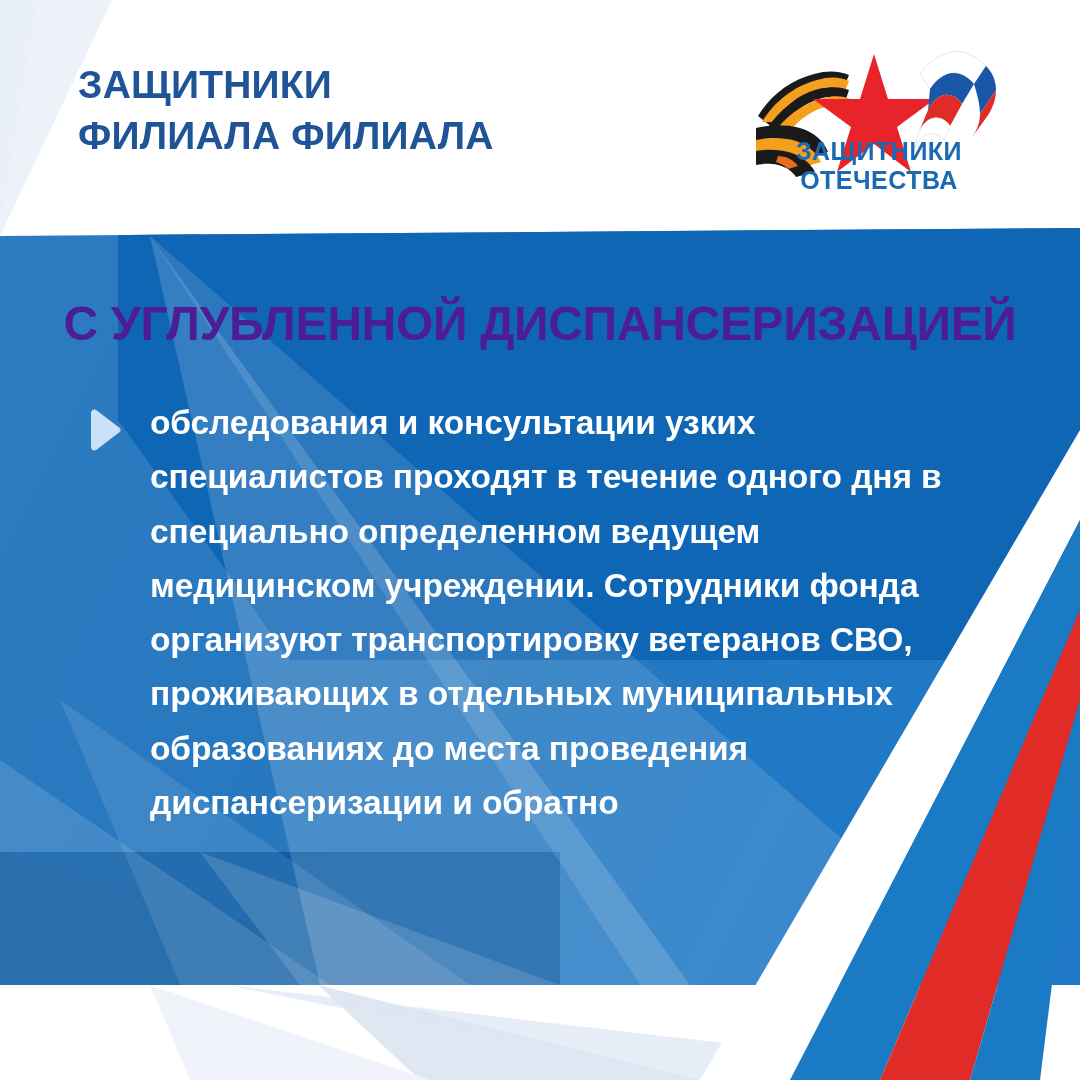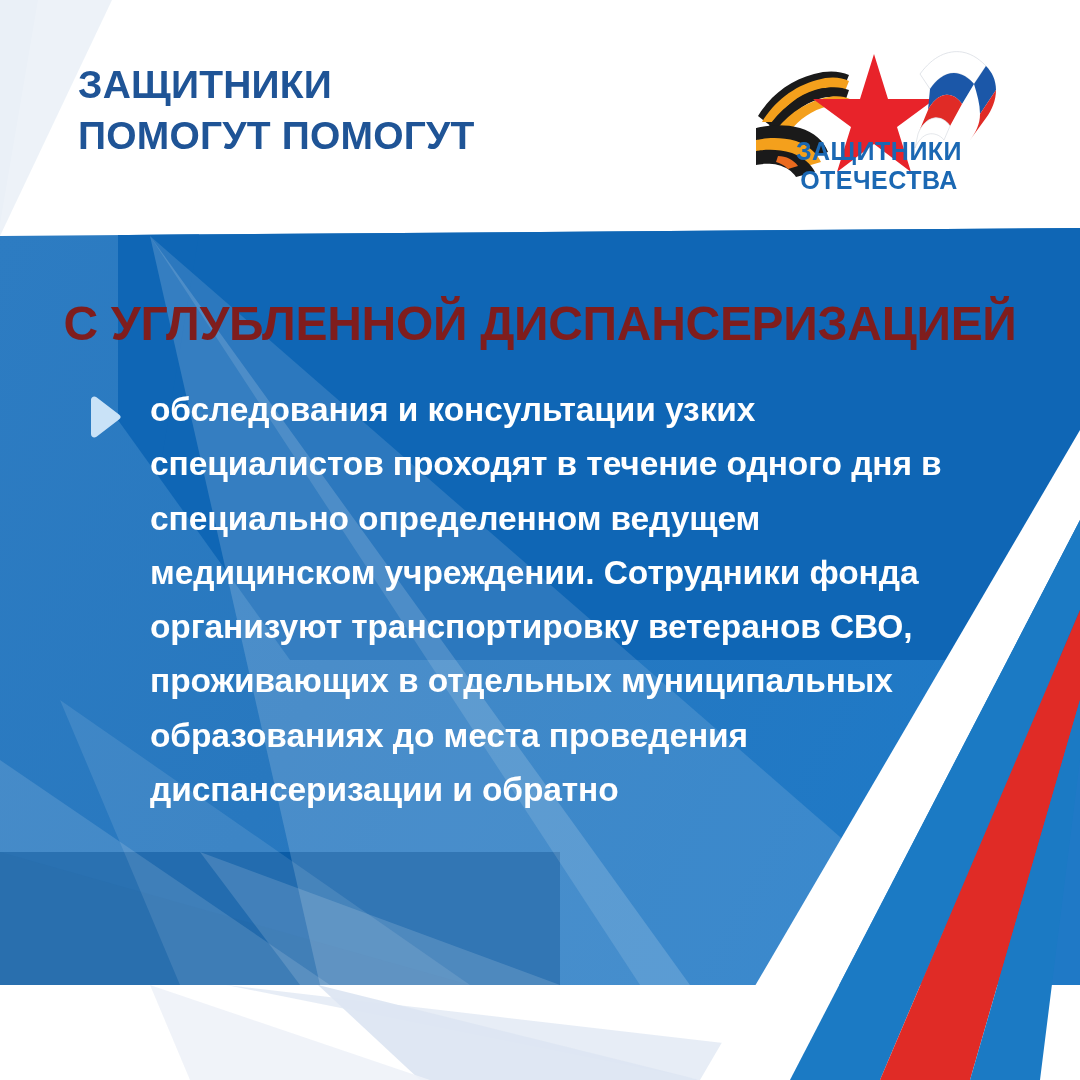--- a/index.html
+++ b/index.html
@@ -135,7 +135,7 @@
 
     <div class="title-block">
       <span class="title-line">ЗАЩИТНИКИ</span>
-      <span class="title-line">ПОМОГУТ ПОМОГУТ</span>
+      <span class="title-line">ФИЛИАЛА ФИЛИАЛА</span>
     </div>
 
     <div class="logo">

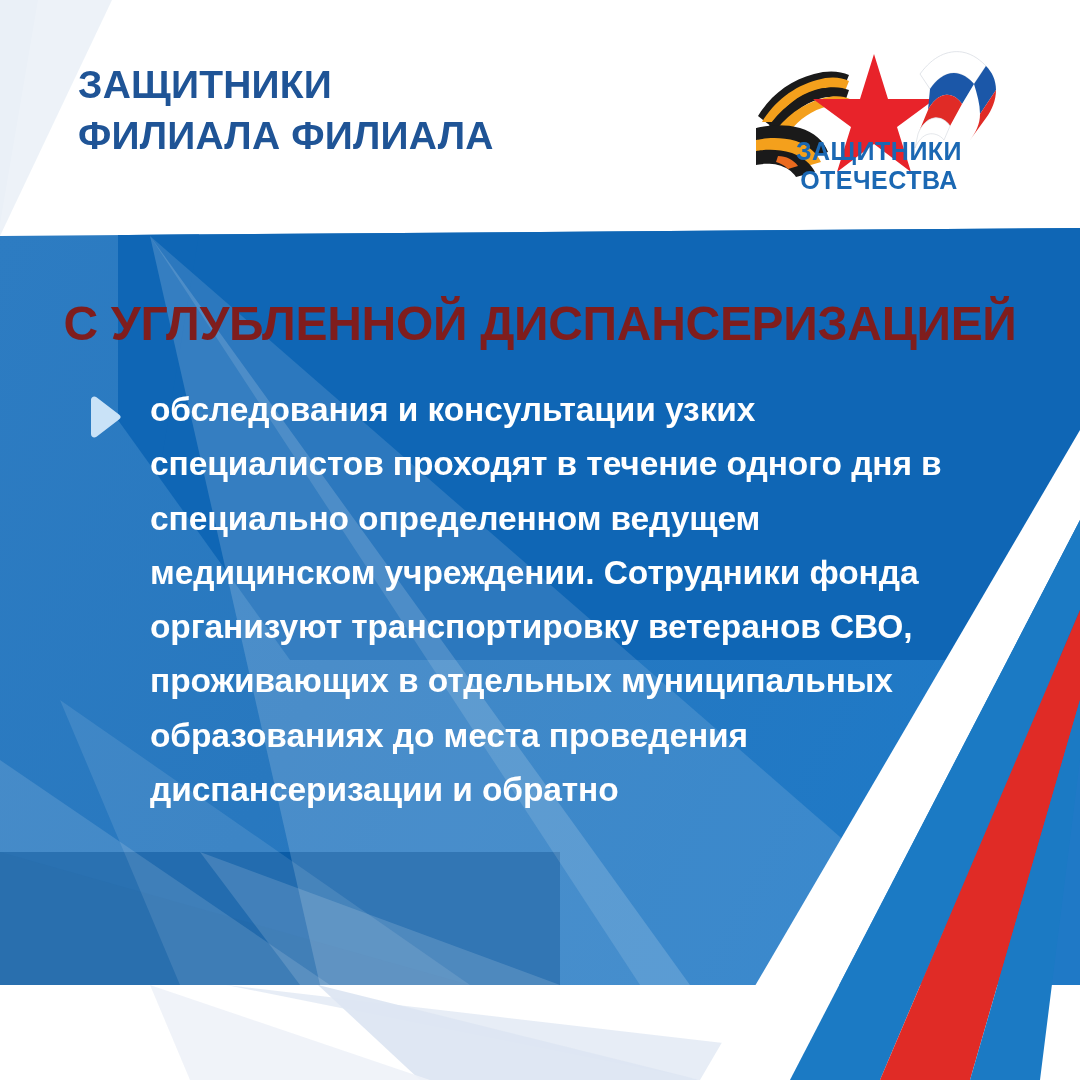--- a/index.html
+++ b/index.html
@@ -44,7 +44,7 @@
   .section-heading{
     position:absolute;left:0;top:64px;width:1080px;
     text-align:center;
-    color:#7f1d1d;
+    color:#4c1d95;
     font-size:48px;
     font-weight:bold;
     letter-spacing:-0.3px;

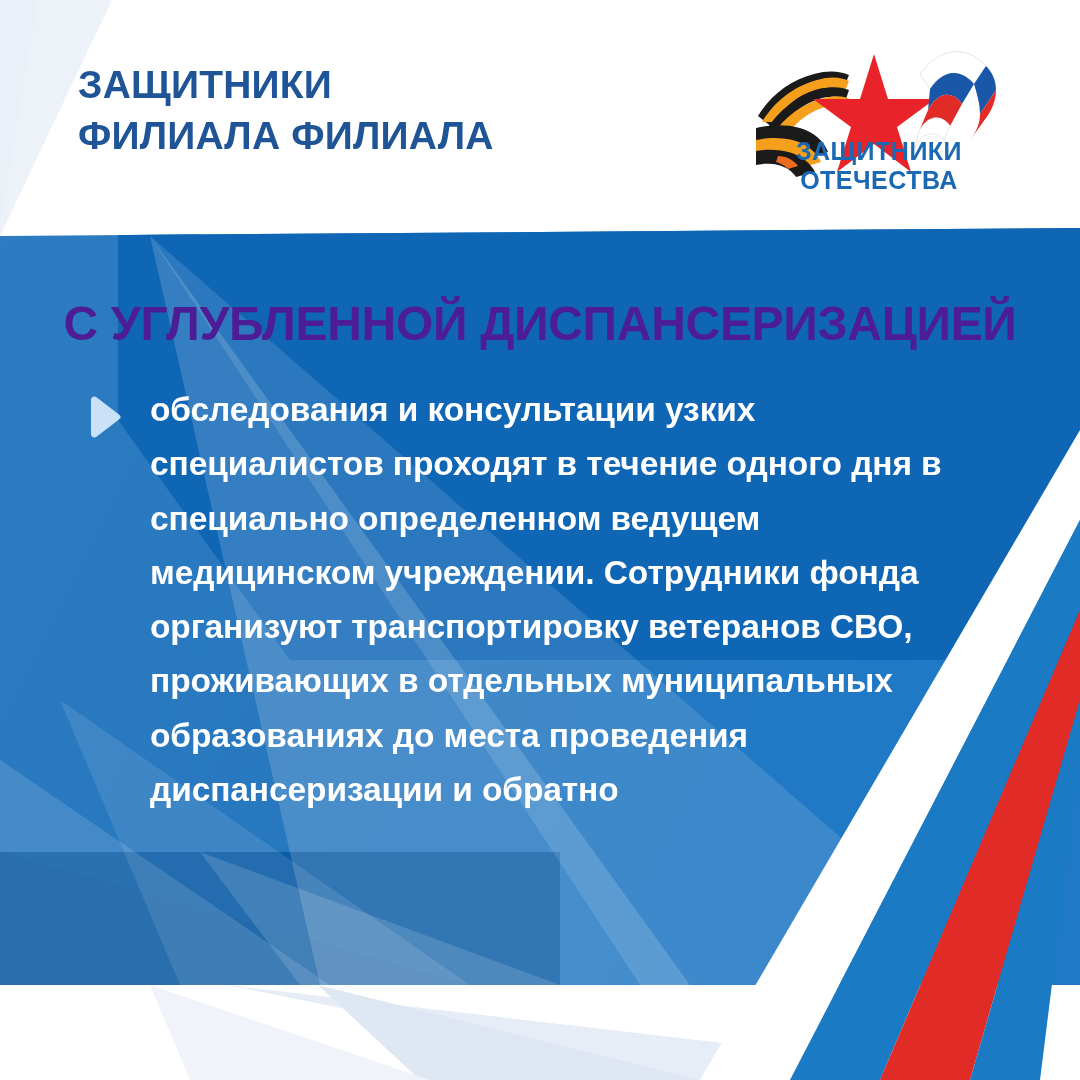--- a/index.html
+++ b/index.html
@@ -51,7 +51,7 @@
     white-space:nowrap;
   }
   .body-row{
-    position:absolute;left:0;top:151px;width:1080px;
+    position:absolute;left:0;top:164px;width:1080px;
     display:flex;
     align-items:flex-start;
   }

